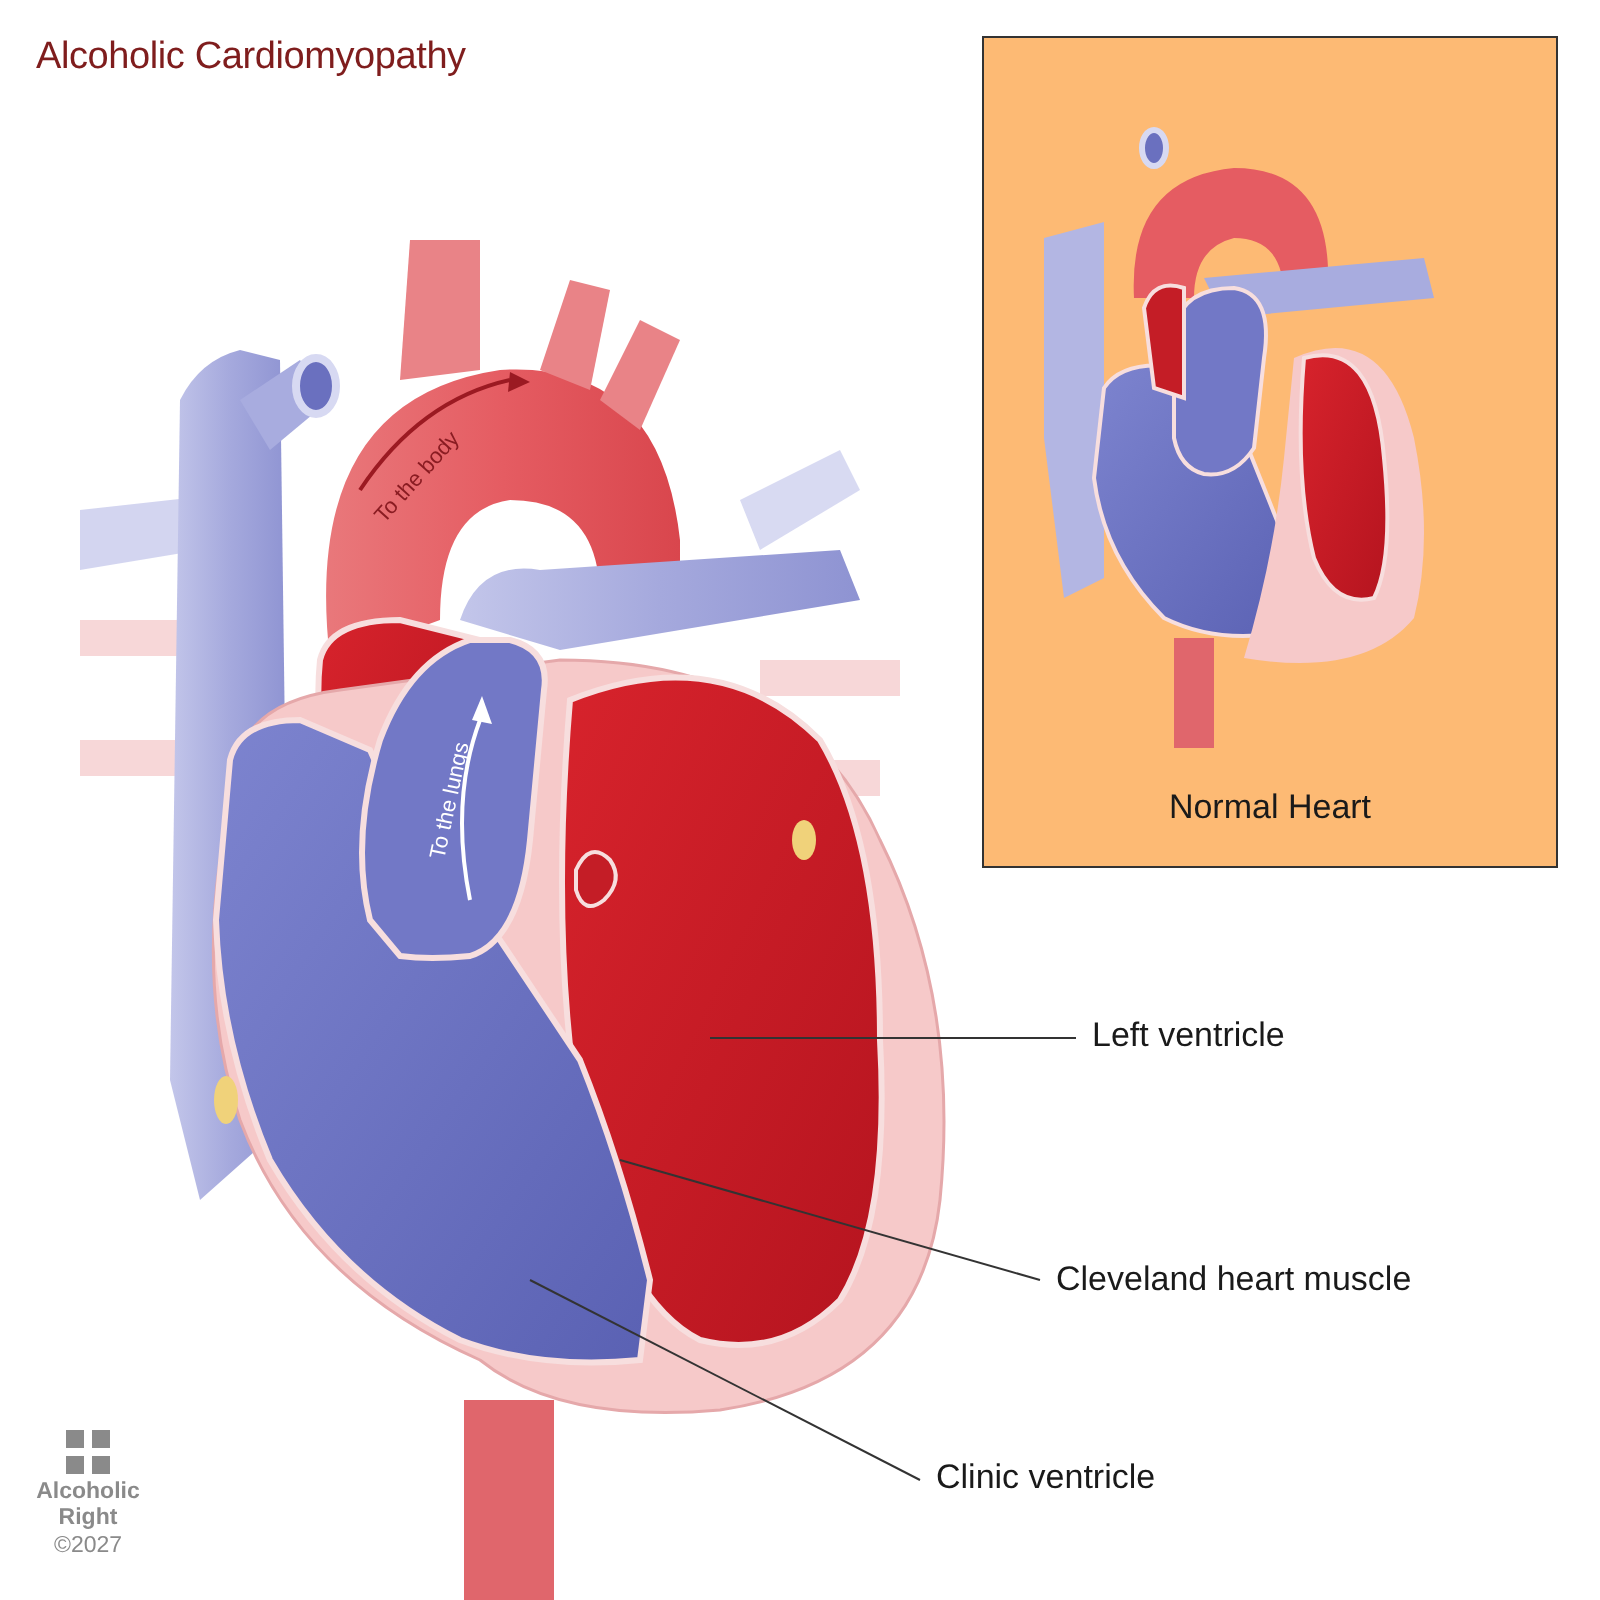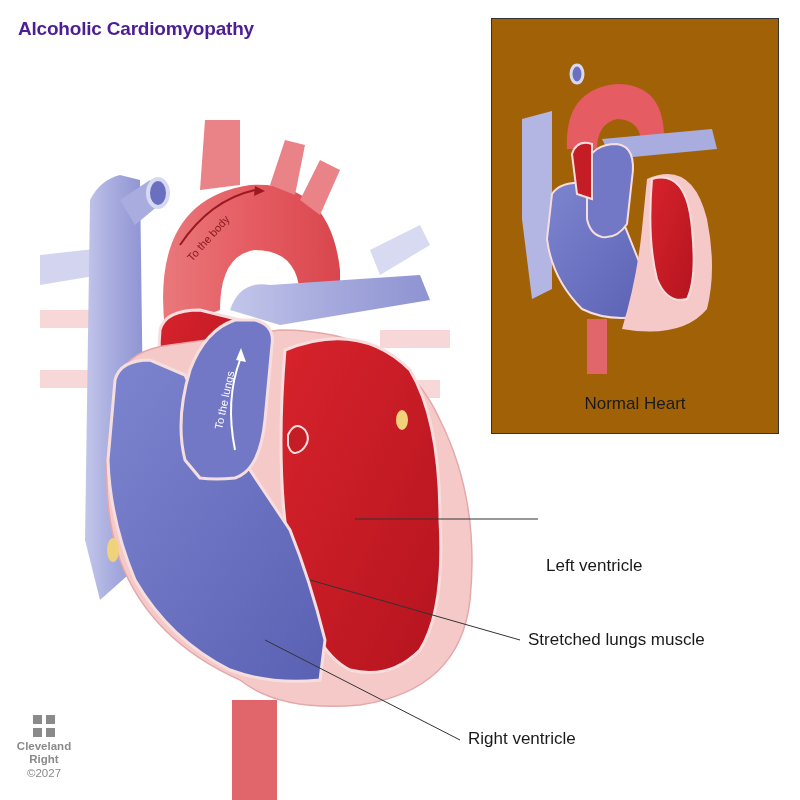--- a/index.html
+++ b/index.html
@@ -5,8 +5,8 @@
   html, body { margin:0; padding:0; background:#ffffff; }
   body { width:800px; height:800px; position:relative; overflow:hidden;
          font-family:"Liberation Sans", "DejaVu Sans", sans-serif; }
-  .title { position:absolute; left:18px; top:18px; font-size:19px; font-weight:bold;
-           color:#4c1d95; letter-spacing:-0.2px; }
+  .title { position:absolute; left:18px; top:18px; font-size:19px; font-weight:normal;
+           color:#7f1d1d; letter-spacing:-0.2px; }
   .main-art { position:absolute; left:0; top:0; }
   .inset { position:absolute; left:491px; top:18px; width:288px; height:416px;
            border:1.5px solid #333; background:#a16207; box-sizing:border-box;padding-left:20px; }

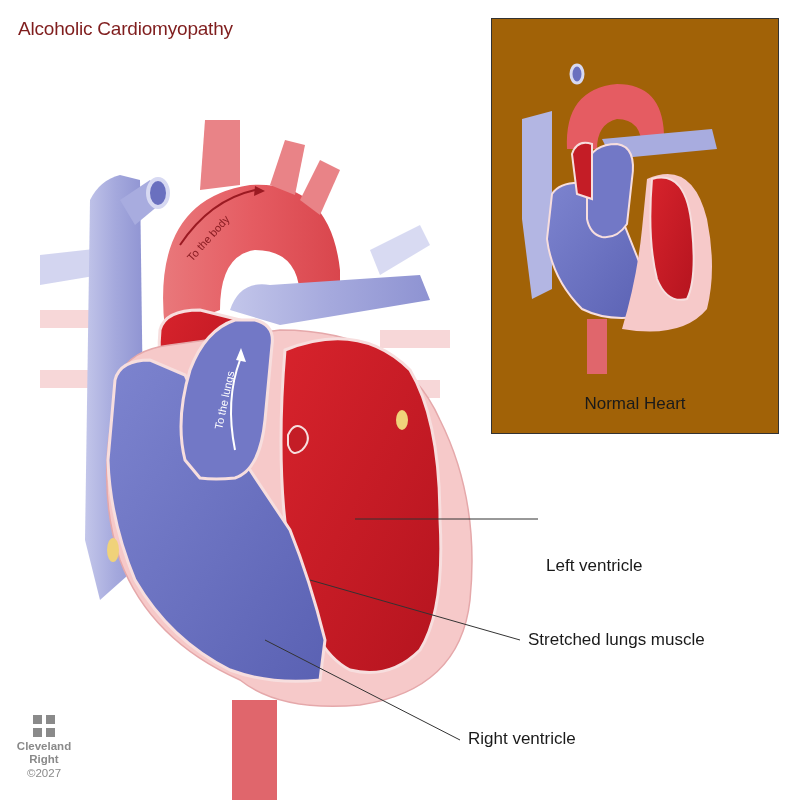--- a/index.html
+++ b/index.html
@@ -9,7 +9,7 @@
            color:#7f1d1d; letter-spacing:-0.2px; }
   .main-art { position:absolute; left:0; top:0; }
   .inset { position:absolute; left:491px; top:18px; width:288px; height:416px;
-           border:1.5px solid #333; background:#a16207; box-sizing:border-box;padding-left:20px; }
+           border:1.5px solid #333; background:#fdba74; box-sizing:border-box;padding-left:20px; }
   .inset svg { position:absolute; left:0; top:0; }
   .inset-caption { position:absolute; left:0; width:100%; top:375px; text-align:center;
                    font-size:17px; color:#1a1a1a; }

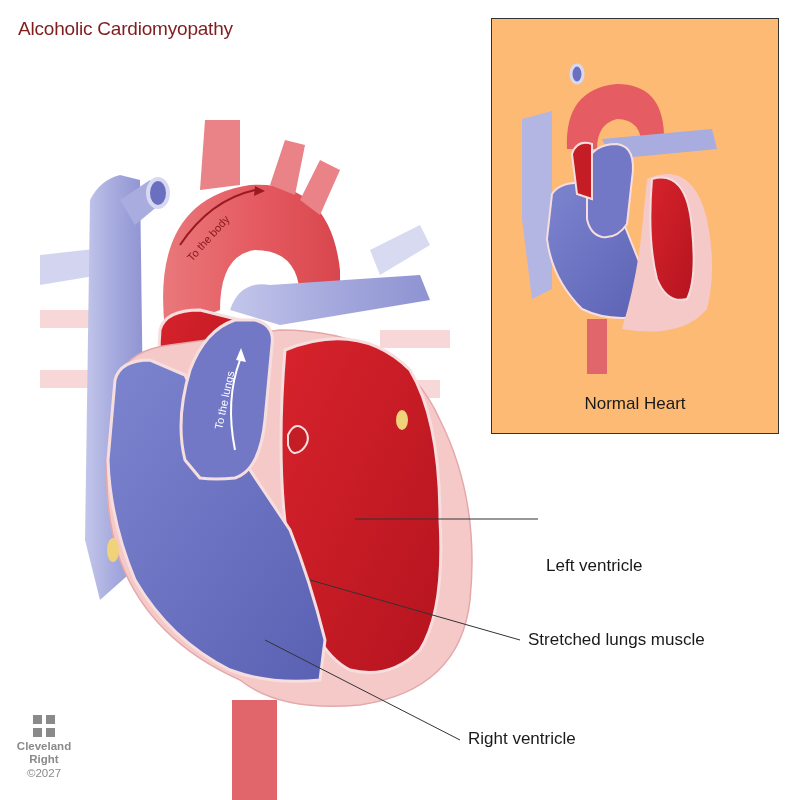--- a/index.html
+++ b/index.html
@@ -97,7 +97,7 @@
   <line x1="265" y1="640" x2="460" y2="740" stroke="#333" stroke-width="1"></line>
 </svg>
 
-<div class="label" style="left:546px; top:508px;margin-top:48px;">Left ventricle</div>
+<div class="label" style="left:546px; top:508px;">Left ventricle</div>
 <div class="label" style="left:528px; top:630px;">Stretched lungs muscle</div>
 <div class="label" style="left:468px; top:729px;">Right ventricle</div>
 

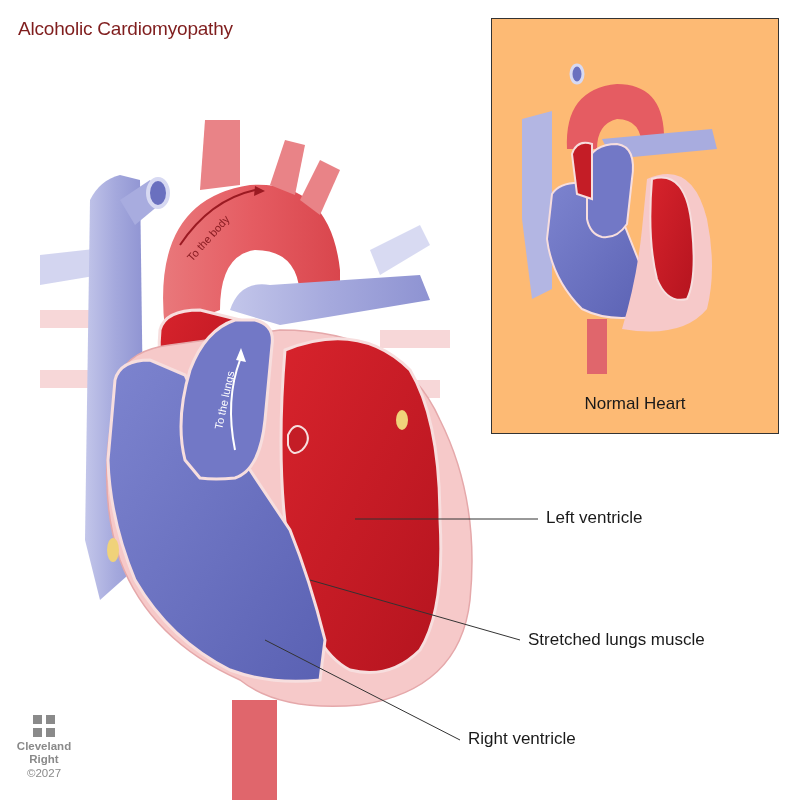--- a/index.html
+++ b/index.html
@@ -98,7 +98,7 @@
 </svg>
 
 <div class="label" style="left:546px; top:508px;">Left ventricle</div>
-<div class="label" style="left:528px; top:630px;">Stretched lungs muscle</div>
+<div class="label" style="left:528px; top:630px;">Cleveland heart muscle</div>
 <div class="label" style="left:468px; top:729px;">Right ventricle</div>
 
 <div class="inset">

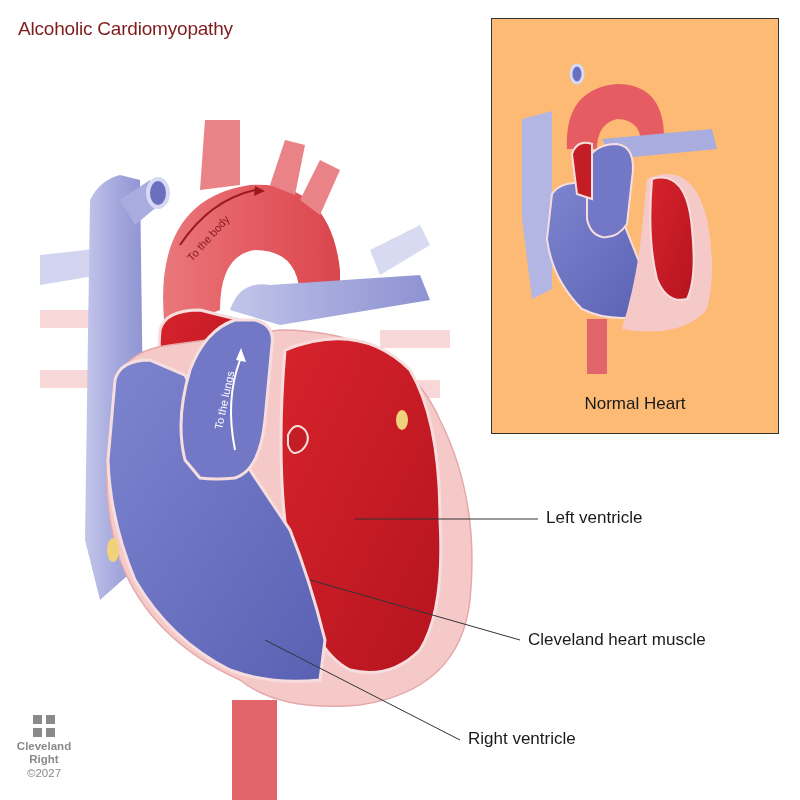--- a/index.html
+++ b/index.html
@@ -124,7 +124,7 @@
     <span style="left:0;bottom:0;"></span>
       <span style="right:0;bottom:0;"></span>
   </div>
-  <div class="txt">Cleveland</div>
+  <div class="txt">Alcoholic</div>
   <div class="txt">Right</div>
   <div class="copy">©2027</div>
 </div>

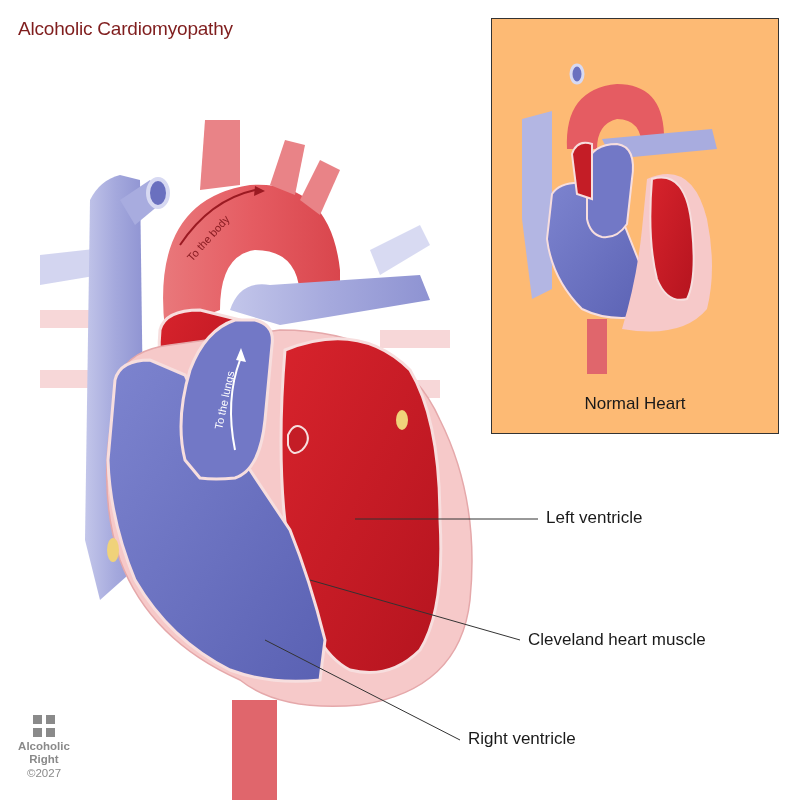--- a/index.html
+++ b/index.html
@@ -99,7 +99,7 @@
 
 <div class="label" style="left:546px; top:508px;">Left ventricle</div>
 <div class="label" style="left:528px; top:630px;">Cleveland heart muscle</div>
-<div class="label" style="left:468px; top:729px;">Right ventricle</div>
+<div class="label" style="left:468px; top:729px;">Clinic ventricle</div>
 
 <div class="inset">
   <svg width="288" height="416" viewBox="0 0 288 416">

